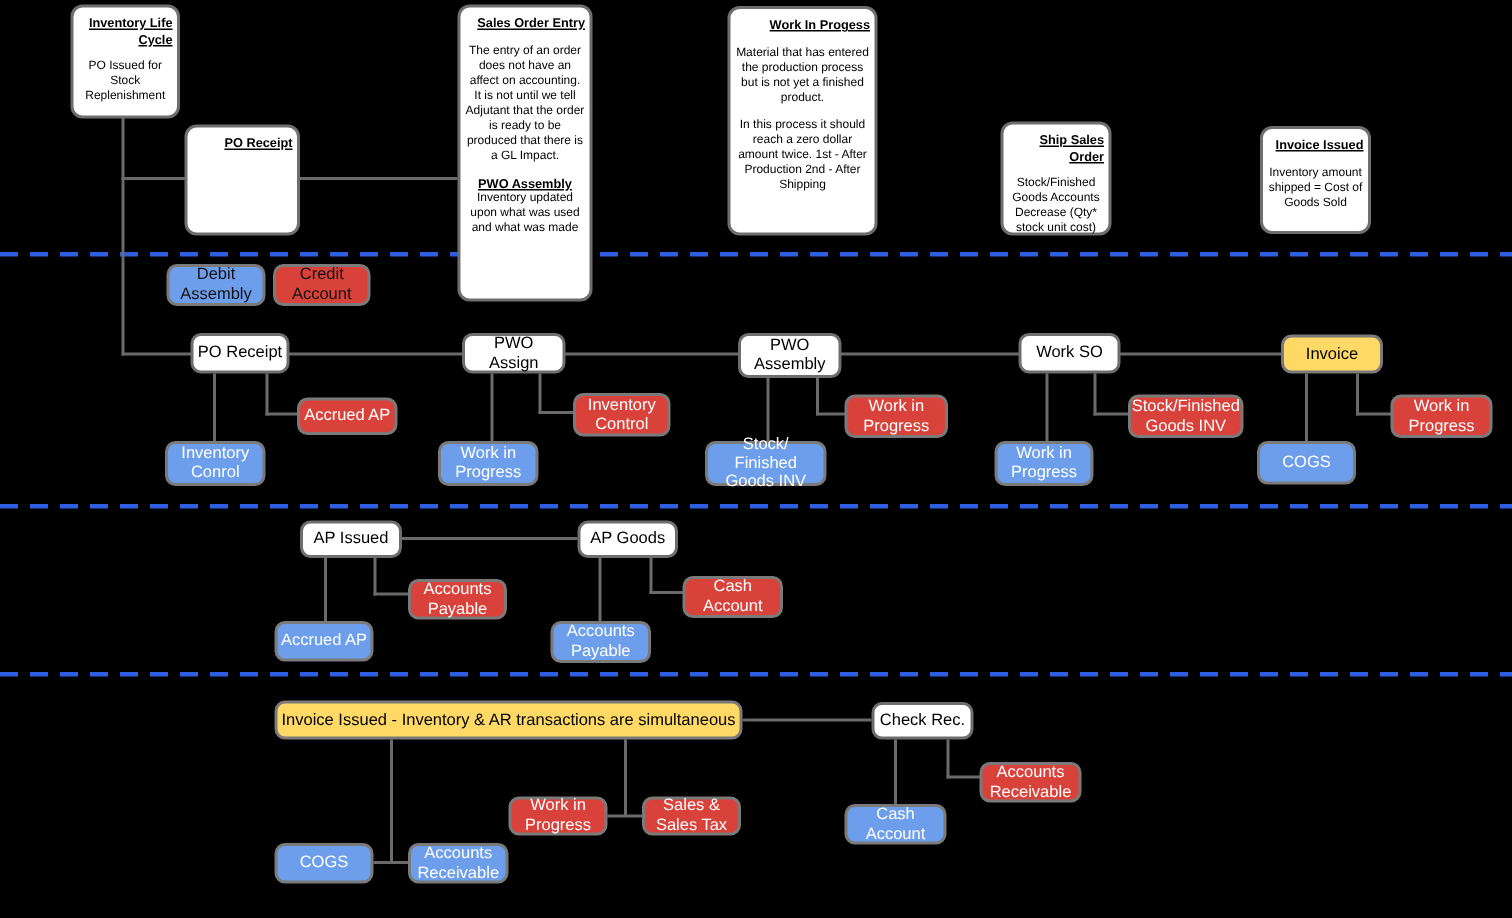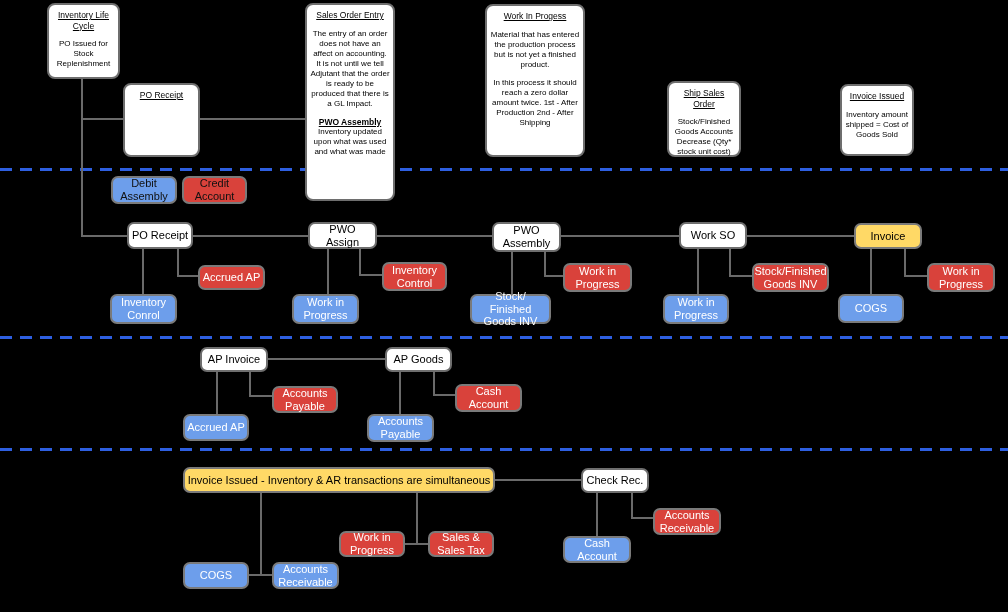--- a/index.html
+++ b/index.html
@@ -42,7 +42,7 @@
     font-size:8px; line-height:1.25; text-align:center;
     padding:5px 3px;
   }
-  .note .t { display:block; font-size:8.5px; font-weight:normal; text-decoration:underline; margin-bottom:8px; }
+  .note .t { display:block; font-size:8.5px; font-weight:bold; text-decoration:underline; margin-bottom:8px;text-align:right; }
   .note .st { display:block; font-size:8.5px; font-weight:bold; text-decoration:underline; margin-top:8px; }
   .note .b { display:block; }
   .note .b + .b { margin-top:8px; }

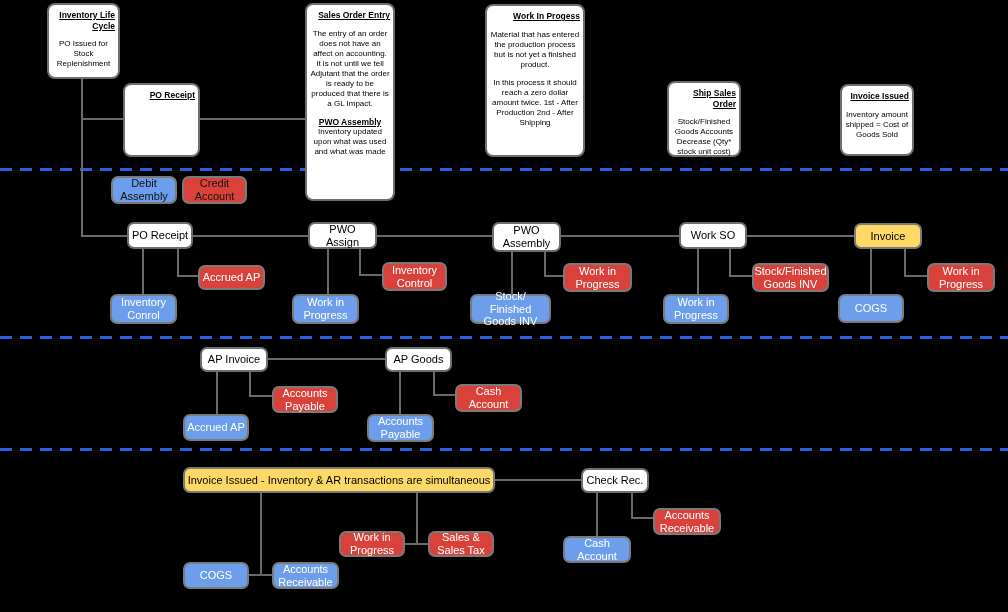--- a/index.html
+++ b/index.html
@@ -175,7 +175,7 @@
   <div class="line" style="left:433px;top:394px;width:24px;height:2px"></div>
 
   <div class="box white" style="left:200px;top:347px;width:68px;height:25px">
-    <span>AP Invoice</span>
+    <span>AP Issued</span>
   </div>
   <div class="box red" style="left:272px;top:386px;width:66px;height:27px">
     <span>Accounts Payable</span>

